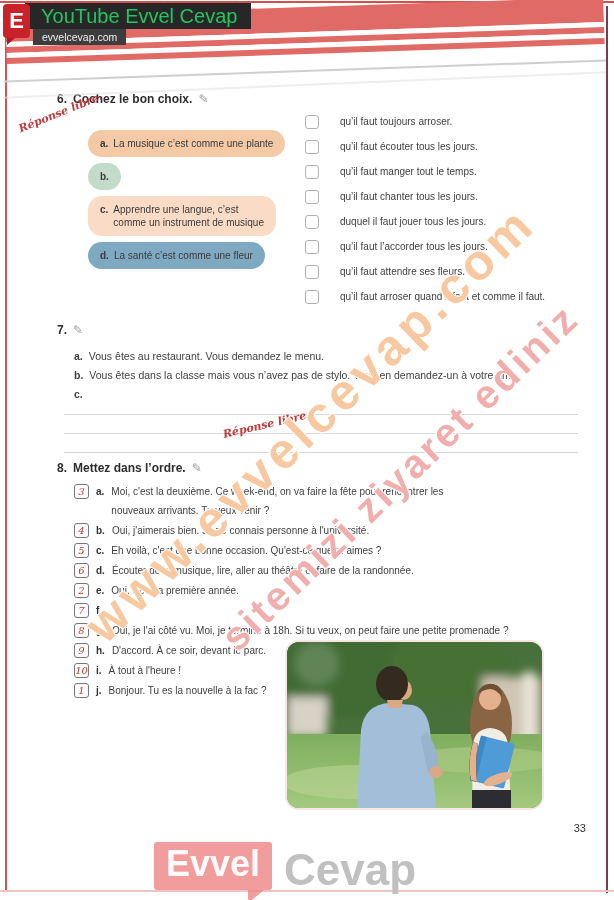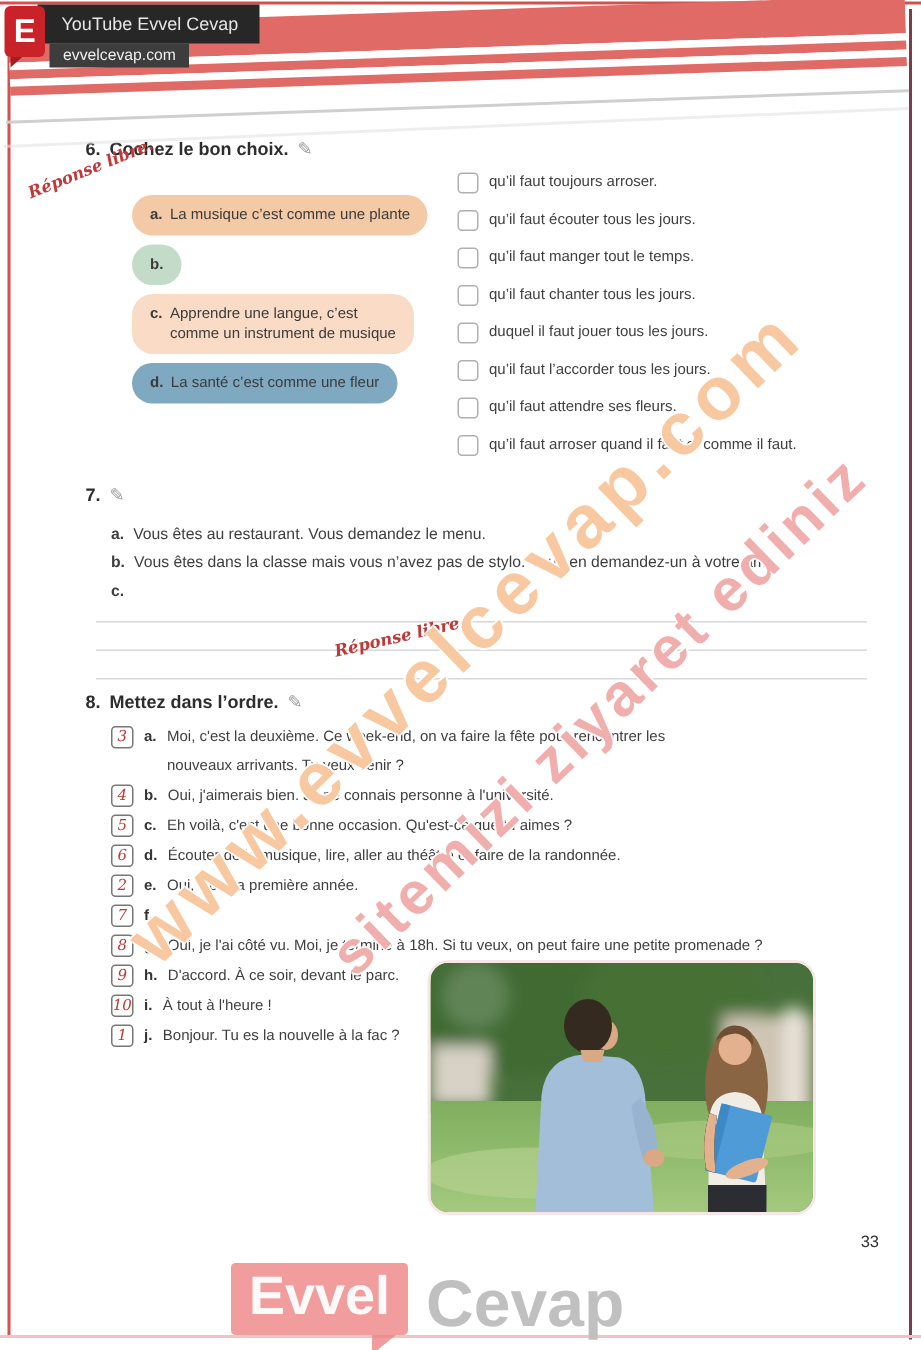--- a/index.html
+++ b/index.html
@@ -26,8 +26,8 @@
          color:#fff;font-weight:bold;font-size:22px;text-align:center;line-height:34px;z-index:5;}
   .elogo-tail{position:absolute;left:7px;top:37px;width:0;height:0;border-left:9px solid #a91b20;
               border-bottom:8px solid transparent;z-index:4;}
-  .ytbar{position:absolute;left:25px;top:3px;height:26px;background:#272727;color:#e5e5e5;
-         font-size:12px;line-height:26px;padding:0 14px 0 16px;white-space:nowrap;z-index:4;}
+  .ytbar{position:absolute;left:25px;top:3px;height:26px;background:#272727;color:#22c55e;
+         font-size:20px;line-height:26px;padding:0 14px 0 16px;white-space:nowrap;z-index:4;}
   .webbar{position:absolute;left:33px;top:29px;height:16px;background:#3d3d3d;color:#eee;
           font-size:10.5px;line-height:16px;padding:0 9px;white-space:nowrap;z-index:4;}
   

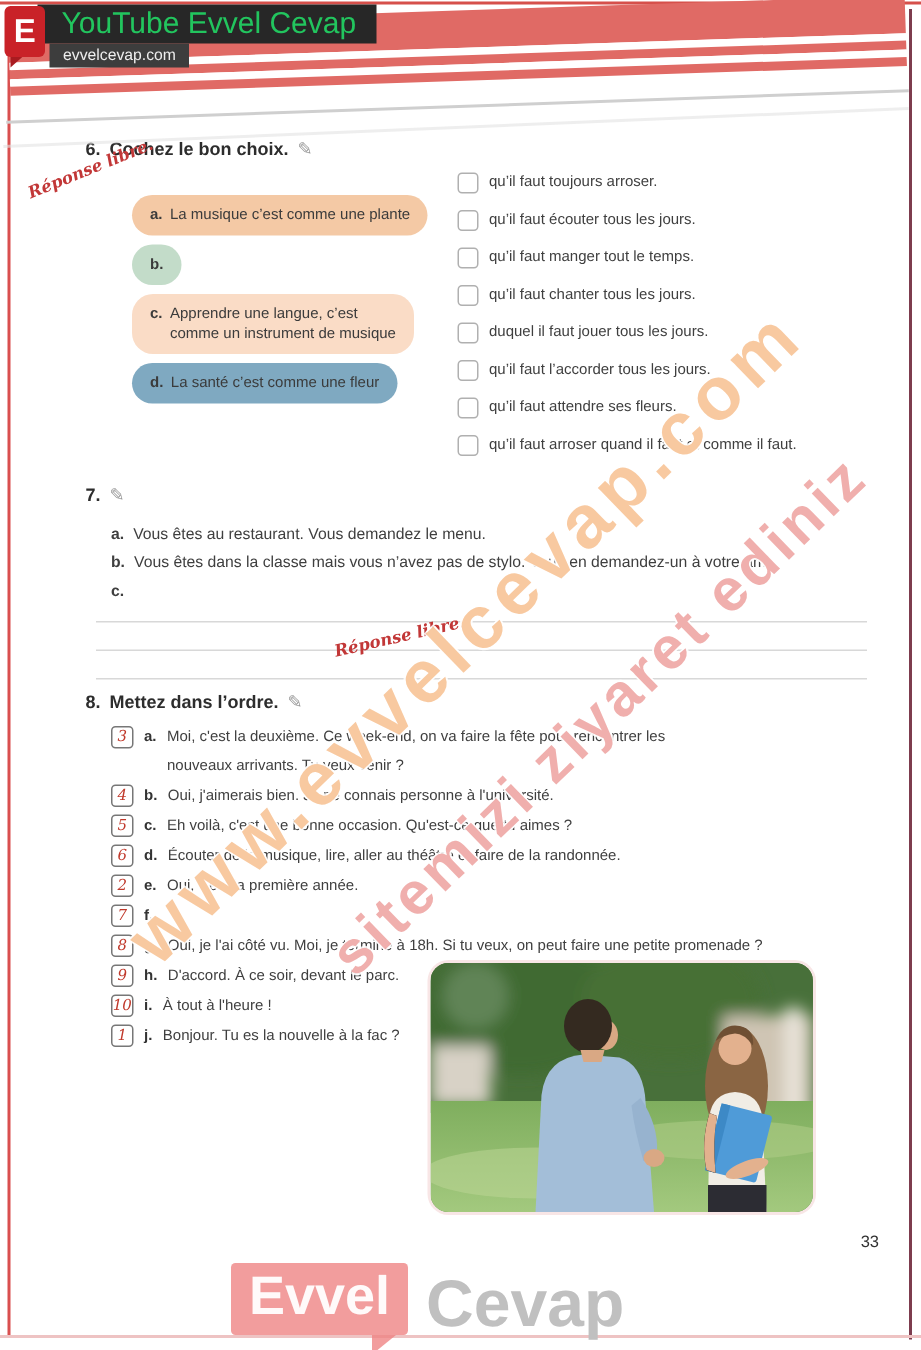--- a/index.html
+++ b/index.html
@@ -41,7 +41,7 @@
   .pill b{font-weight:bold;}
   .pill-text{white-space:pre-line;}
   .cbxcol{position:absolute;left:305px;top:109px;z-index:1;}
-  .cbxrow{display:flex;align-items:center;height:25px;gap:7px;}
+  .cbxrow{display:flex;align-items:center;height:25px;gap:21px;}
   .cbx{width:12px;height:12px;border:1.5px solid #b0b0b0;border-radius:3px;background:#fff;flex:0 0 auto;}
   .cbxlabel{font-size:10px;color:#3f3f3f;white-space:nowrap;}
   

